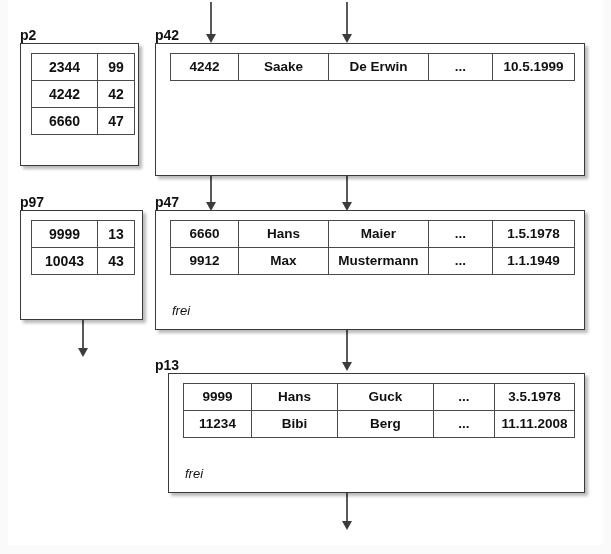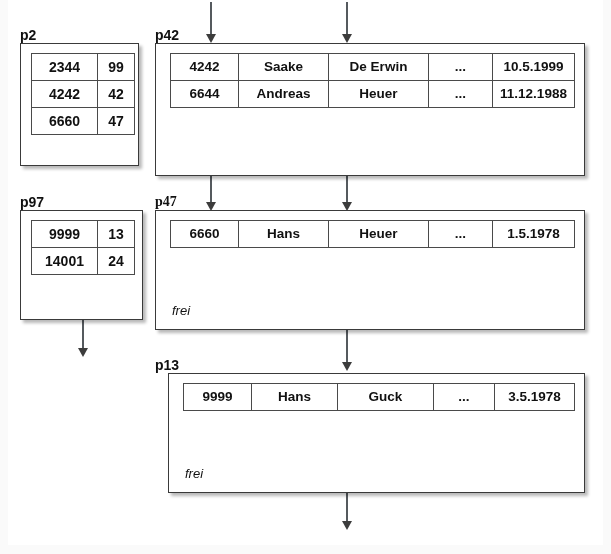--- a/index.html
+++ b/index.html
@@ -180,13 +180,6 @@
             <td>...</td>
             <td>10.5.1999</td>
           </tr>
-          <tr>
-            <td>6644</td>
-            <td>Andreas</td>
-            <td>Heuer</td>
-            <td>...</td>
-            <td>11.12.1988</td>
-          </tr>
         </tbody>
       </table>
     </div>

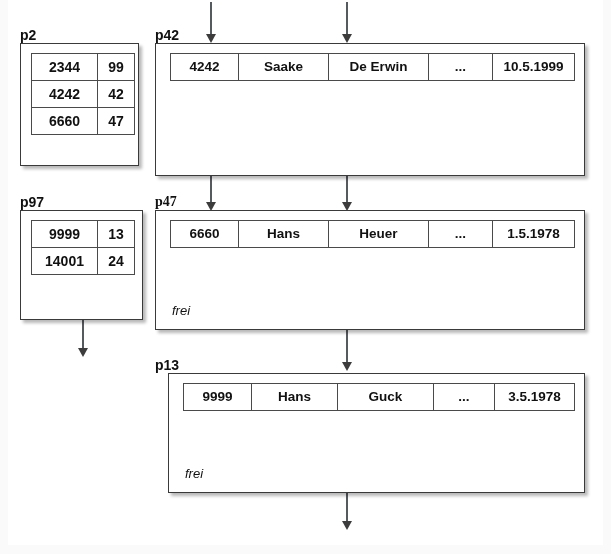--- a/index.html
+++ b/index.html
@@ -204,7 +204,7 @@
       </table>
     </div>
 
-    <div class="node-label" style="left:147px; top:194px;font-family:Liberation Serif, serif;">p47</div>
+    <div class="node-label" style="left:147px; top:194px;">p47</div>
     <div class="node" style="left:147px; top:210px; width:430px; height:120px;">
       <table class="rec-table" style="left:14px; top:9px; width:404px;">
         <colgroup>

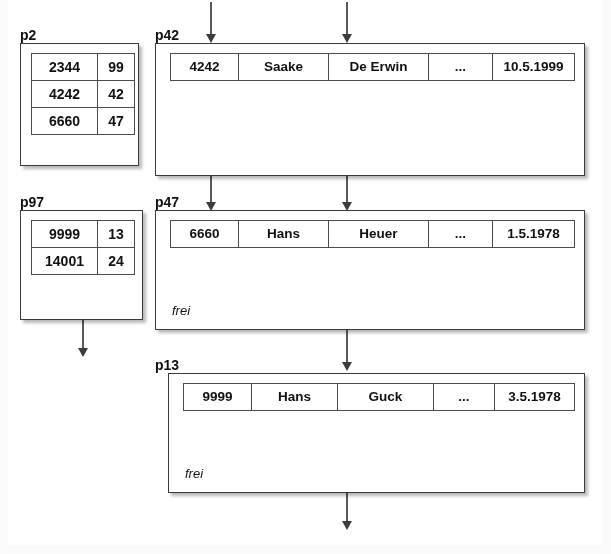--- a/index.html
+++ b/index.html
@@ -218,7 +218,7 @@
           <tr>
             <td>6660</td>
             <td>Hans</td>
-            <td>Heuer</td>
+            <td>Maier</td>
             <td>...</td>
             <td>1.5.1978</td>
           </tr>

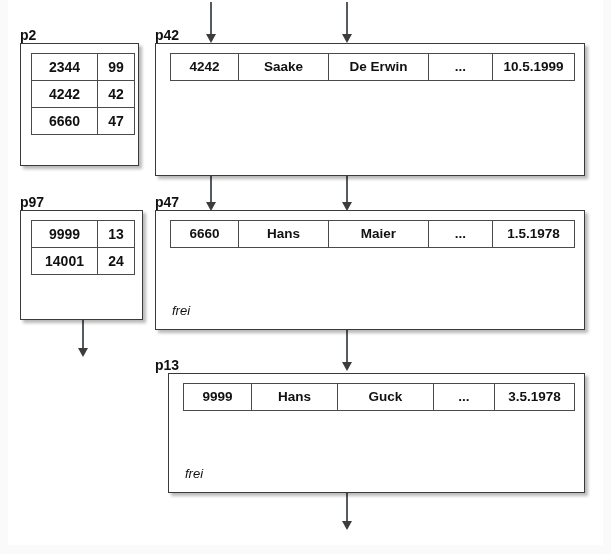--- a/index.html
+++ b/index.html
@@ -197,7 +197,7 @@
             <td>13</td>
           </tr>
           <tr>
-            <td>14001</td>
+            <td>10043</td>
             <td>24</td>
           </tr>
         </tbody>

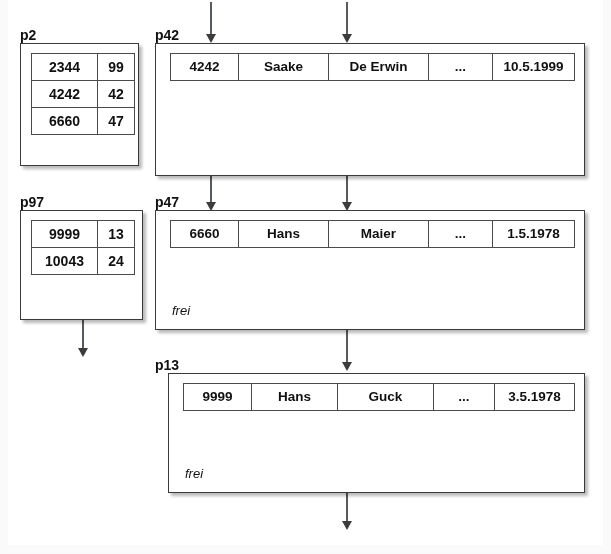--- a/index.html
+++ b/index.html
@@ -198,7 +198,7 @@
           </tr>
           <tr>
             <td>10043</td>
-            <td>24</td>
+            <td>43</td>
           </tr>
         </tbody>
       </table>

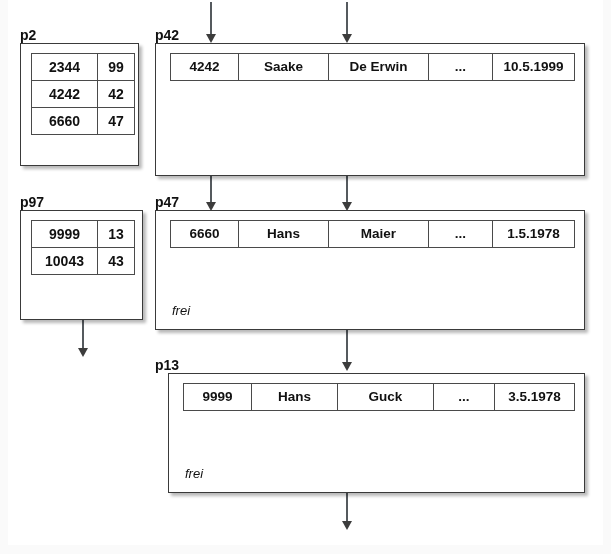--- a/index.html
+++ b/index.html
@@ -222,6 +222,13 @@
             <td>...</td>
             <td>1.5.1978</td>
           </tr>
+          <tr>
+            <td>9912</td>
+            <td>Max</td>
+            <td>Mustermann</td>
+            <td>...</td>
+            <td>1.1.1949</td>
+          </tr>
         </tbody>
       </table>
       <div class="frei" style="left:16px; top:92px;">frei</div>

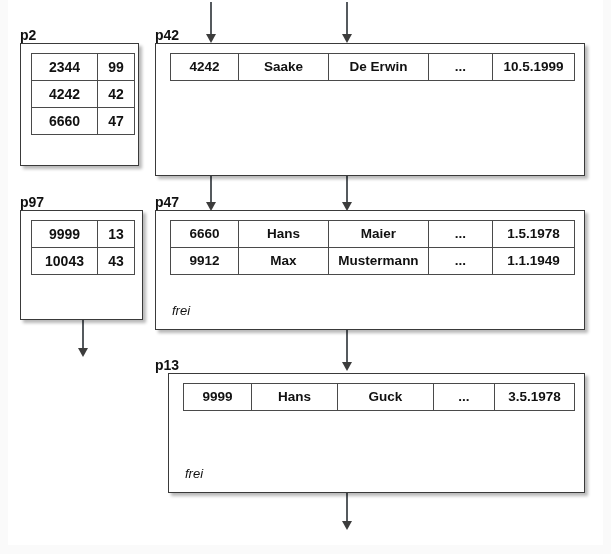--- a/index.html
+++ b/index.html
@@ -252,6 +252,13 @@
             <td>...</td>
             <td>3.5.1978</td>
           </tr>
+          <tr>
+            <td>11234</td>
+            <td>Bibi</td>
+            <td>Berg</td>
+            <td>...</td>
+            <td>11.11.2008</td>
+          </tr>
         </tbody>
       </table>
       <div class="frei" style="left:16px; top:92px;">frei</div>

